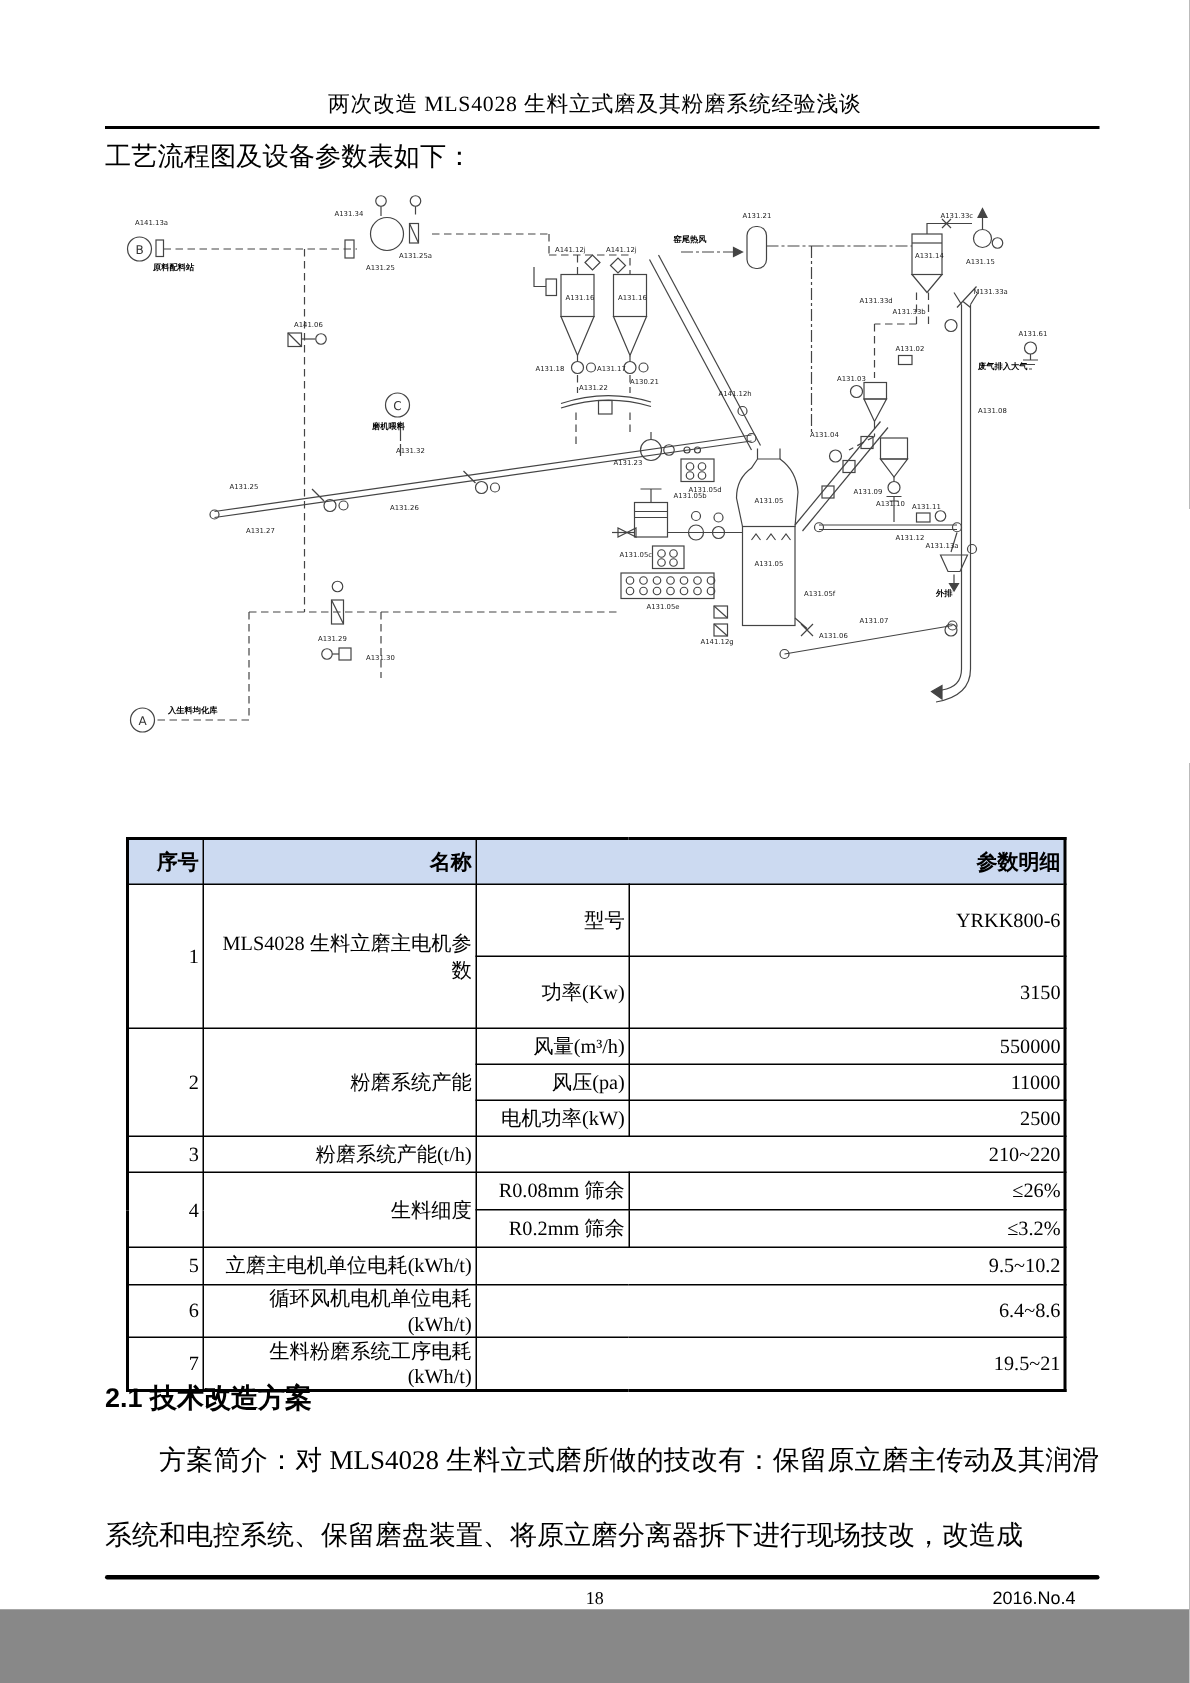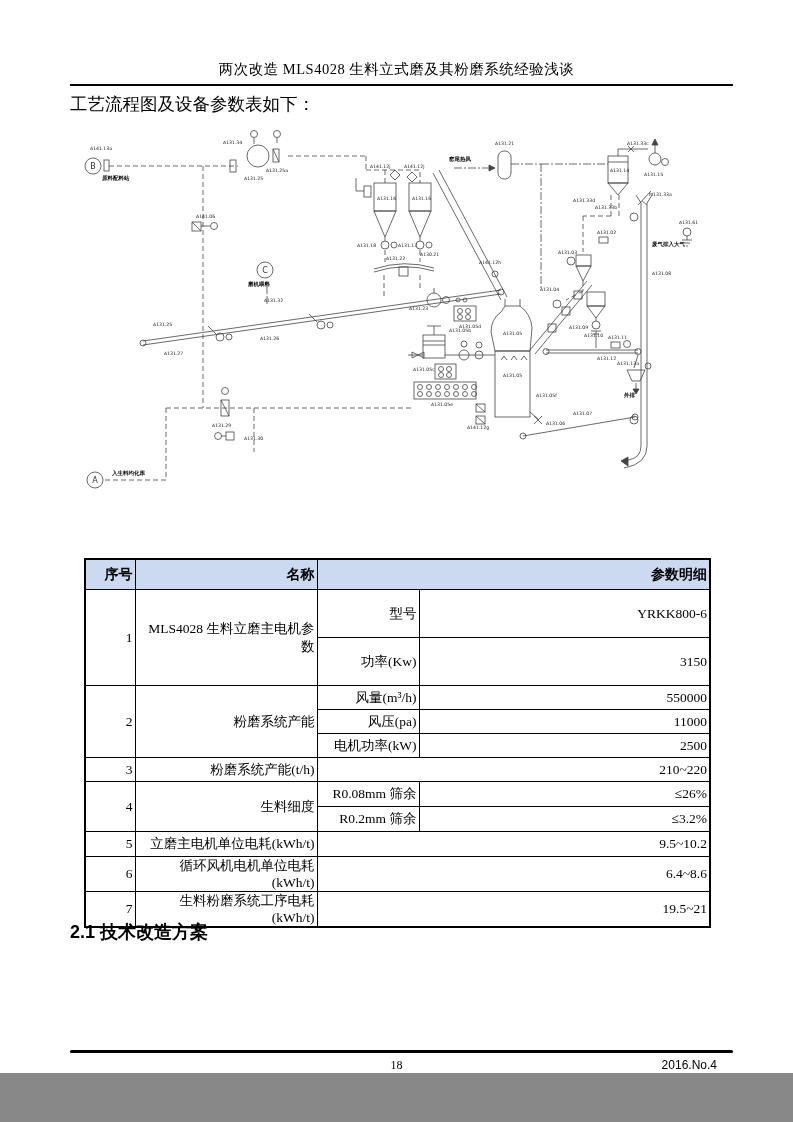--- a/index.html
+++ b/index.html
@@ -368,6 +368,7 @@
   </table>
 
   <div class="sec-head">2.1 技术改造方案</div>
+  <div class="body-para">方案简介：对 MLS4028 生料立式磨所做的技改有：保留原立磨主传动及其润滑系统和电控系统、保留磨盘装置、将原立磨分离器拆下进行现场技改，改造成</div>
 
   <div class="ftr-rule"></div>
   <div class="ftr-page">18</div>

